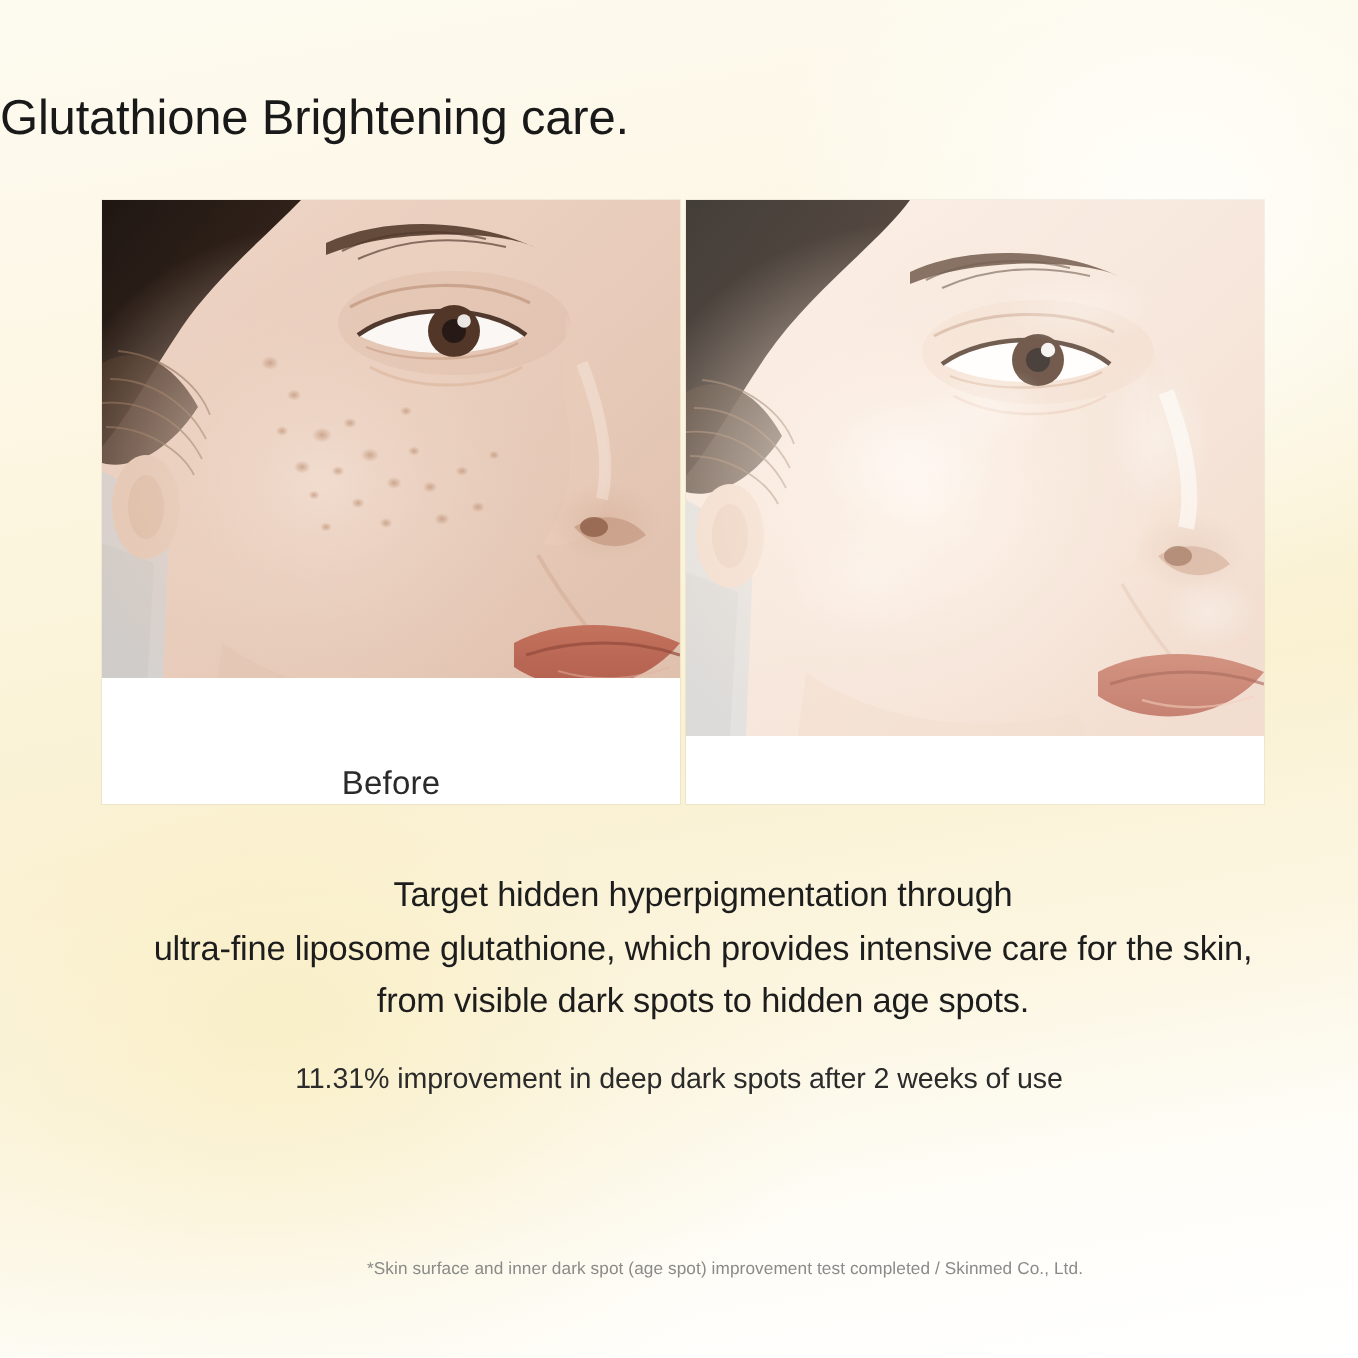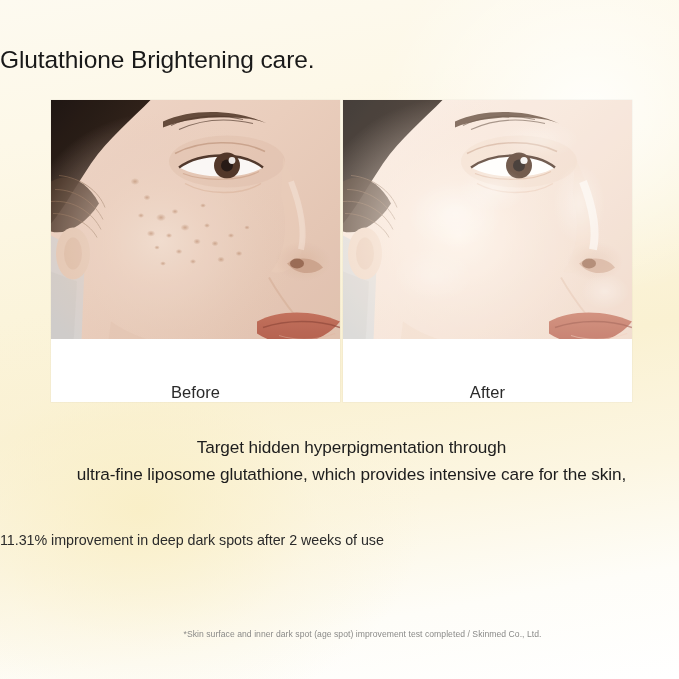--- a/index.html
+++ b/index.html
@@ -370,7 +370,6 @@
           <rect width="289" height="268" fill="#fff8f1" opacity="0.2"></rect>
         </svg>
       </div>
-      <div class="caption">After</div>
     </div>
   </div>
 

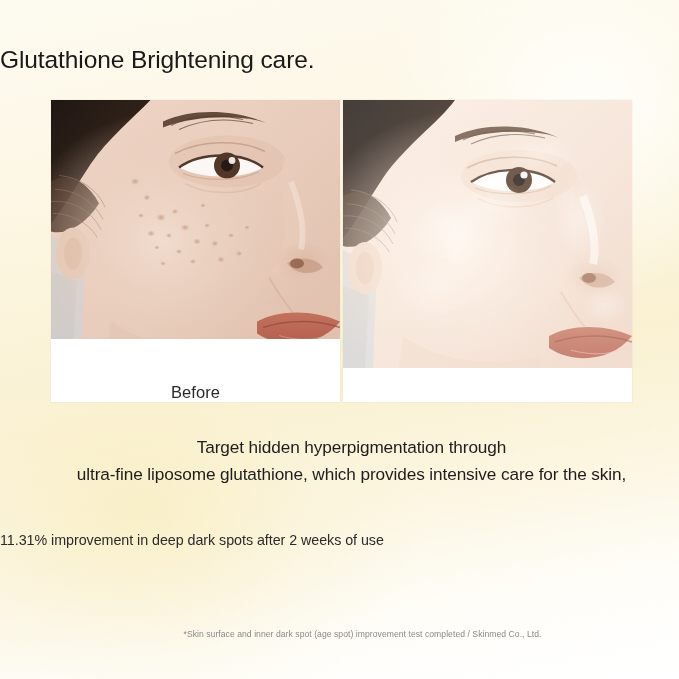--- a/index.html
+++ b/index.html
@@ -376,6 +376,7 @@
   <div class="body-copy">
     <div>Target hidden hyperpigmentation through</div>
     <div>ultra-fine liposome glutathione, which provides intensive care for the skin,</div>
+    <div>from visible dark spots to hidden age spots.</div>
   </div>
 
   <div class="stats">

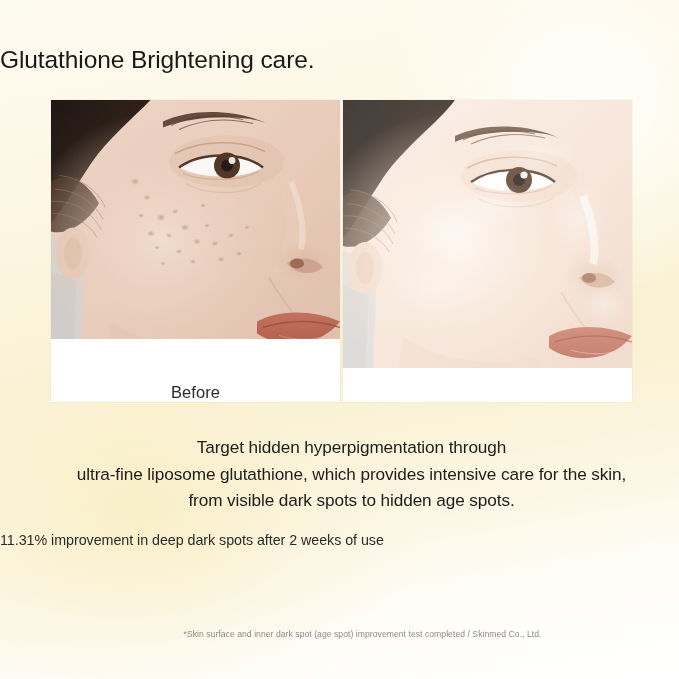--- a/index.html
+++ b/index.html
@@ -129,6 +129,7 @@
     top: 529px;
     left: 0;
     width: 679px;
+    text-align: center;
     font-size: 14.3px;
     line-height: 23px;
     color: #2b2b2b;

